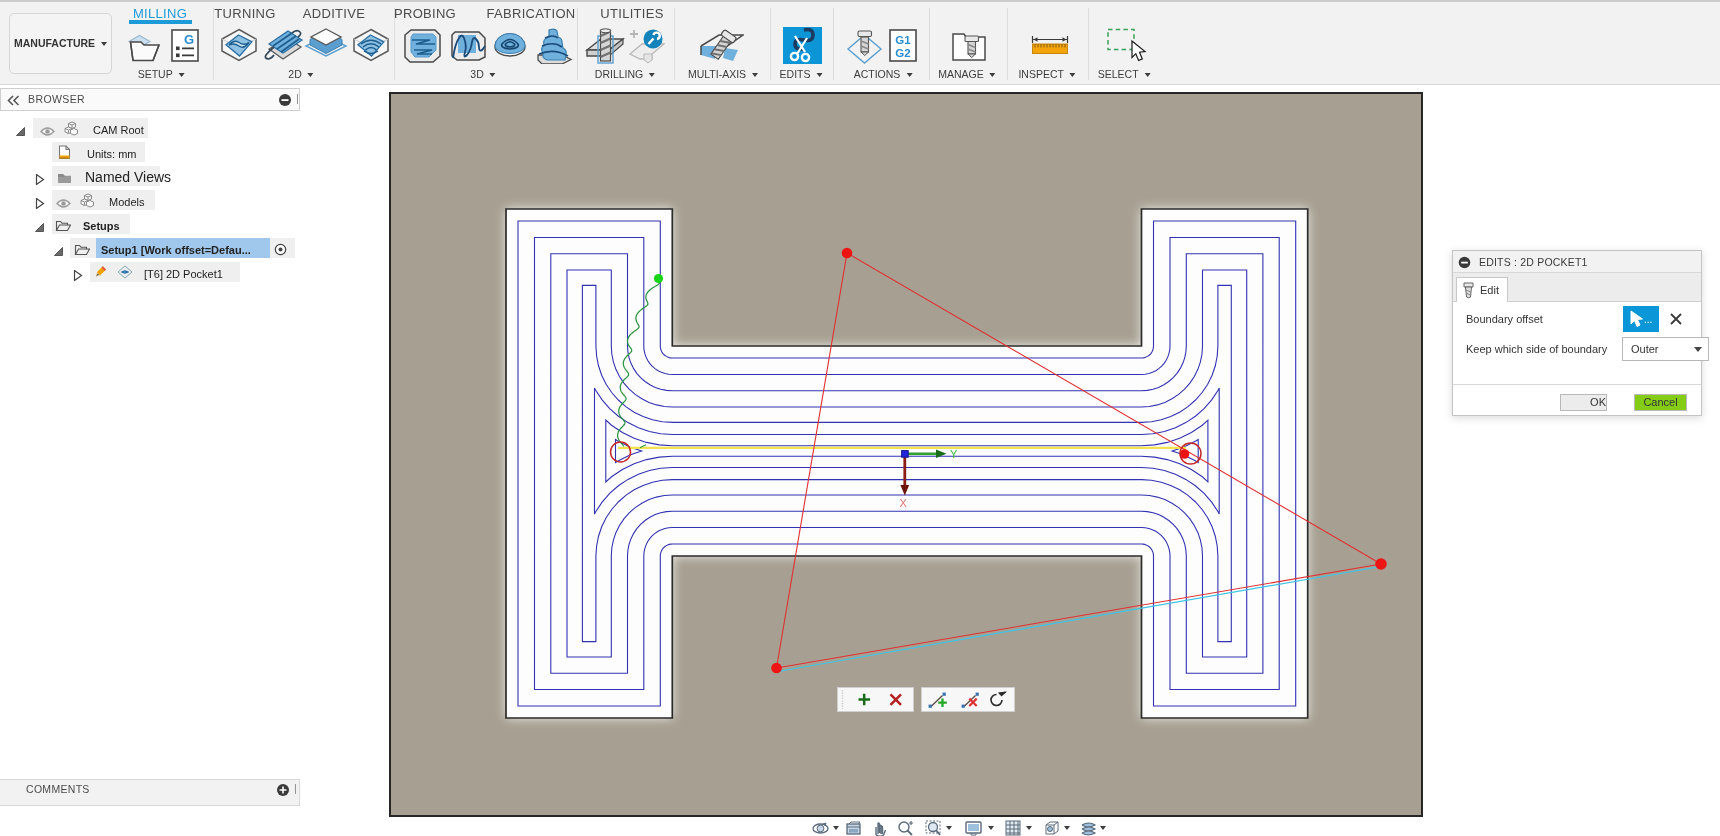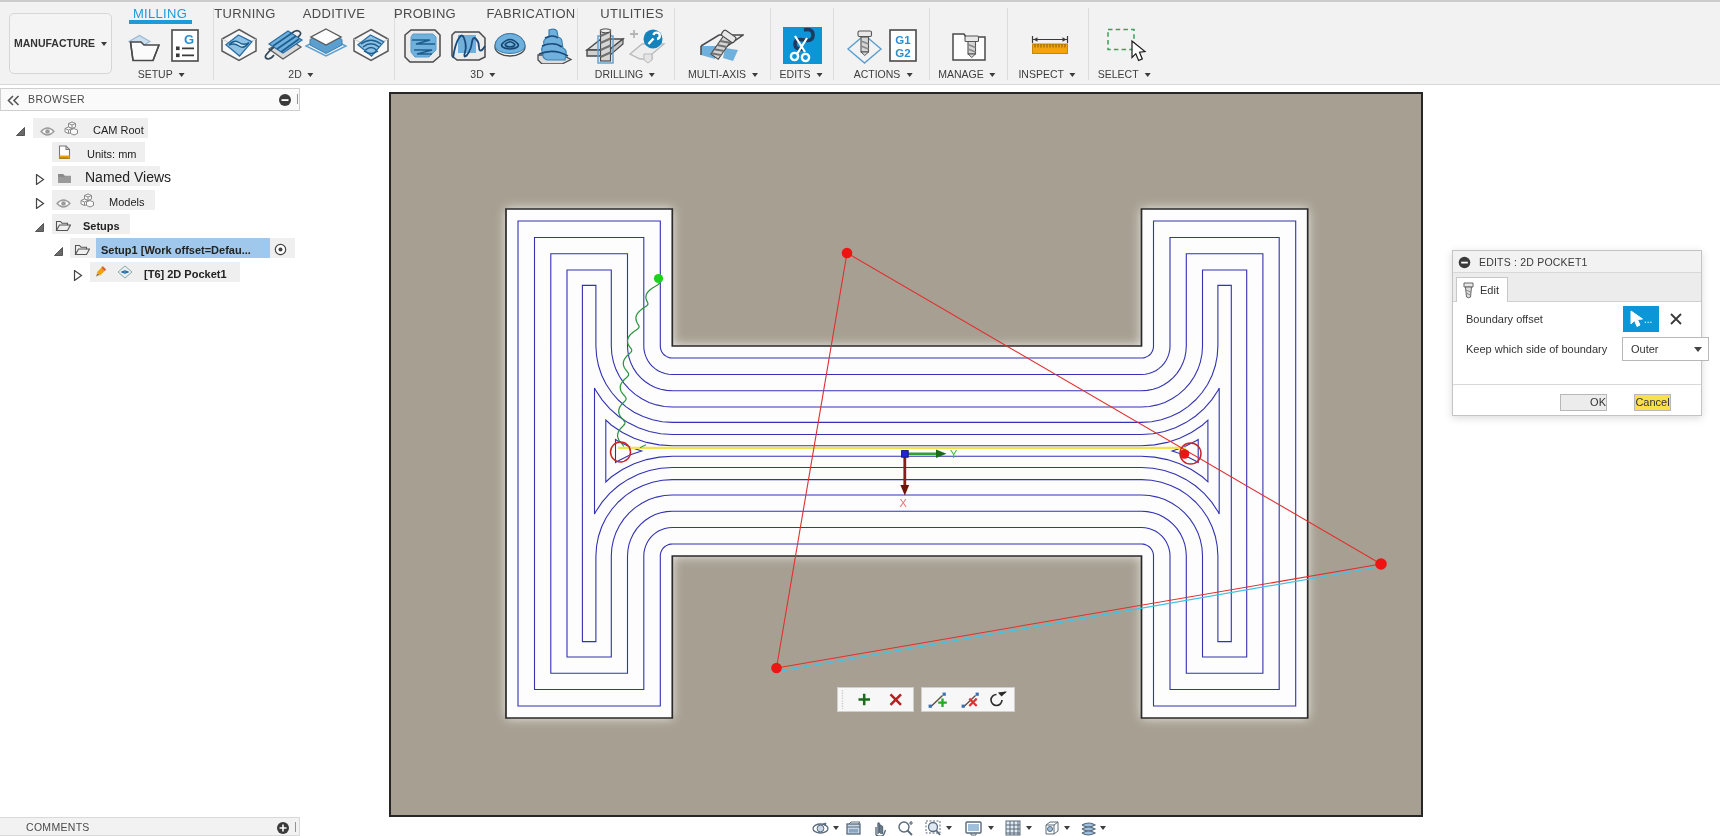--- a/index.html
+++ b/index.html
@@ -272,7 +272,7 @@
       <path d="M8,1 L15,7 L8,13 L1,7 Z" fill="#e8eef4" stroke="#8aa"></path>
       <path d="M4.5,7 Q8,4.5 11.5,7 Q8,9.5 4.5,7Z" fill="#4a90c8" stroke="#2a6a9a"></path>
     </svg></div>
-<div class="abs" style="left:144px;top:264px"><span style="font-size:11px;color:#222;font-weight:bold;white-space:nowrap">[T6] 2D Pocket1</span></div>
+<div class="abs" style="left:144px;top:264px"><span style="font-size:11px;color:#222;font-weight:normal;white-space:nowrap">[T6] 2D Pocket1</span></div>
 
 <div class="abs" style="left:0;top:817px;width:300px;height:19px;background:#f2f2f2;border:1px solid #d9d9d9;border-left:none">
  <span style="position:absolute;left:26px;top:3px;font-size:10.5px;color:#4a4a4a;letter-spacing:.3px">COMMENTS</span>

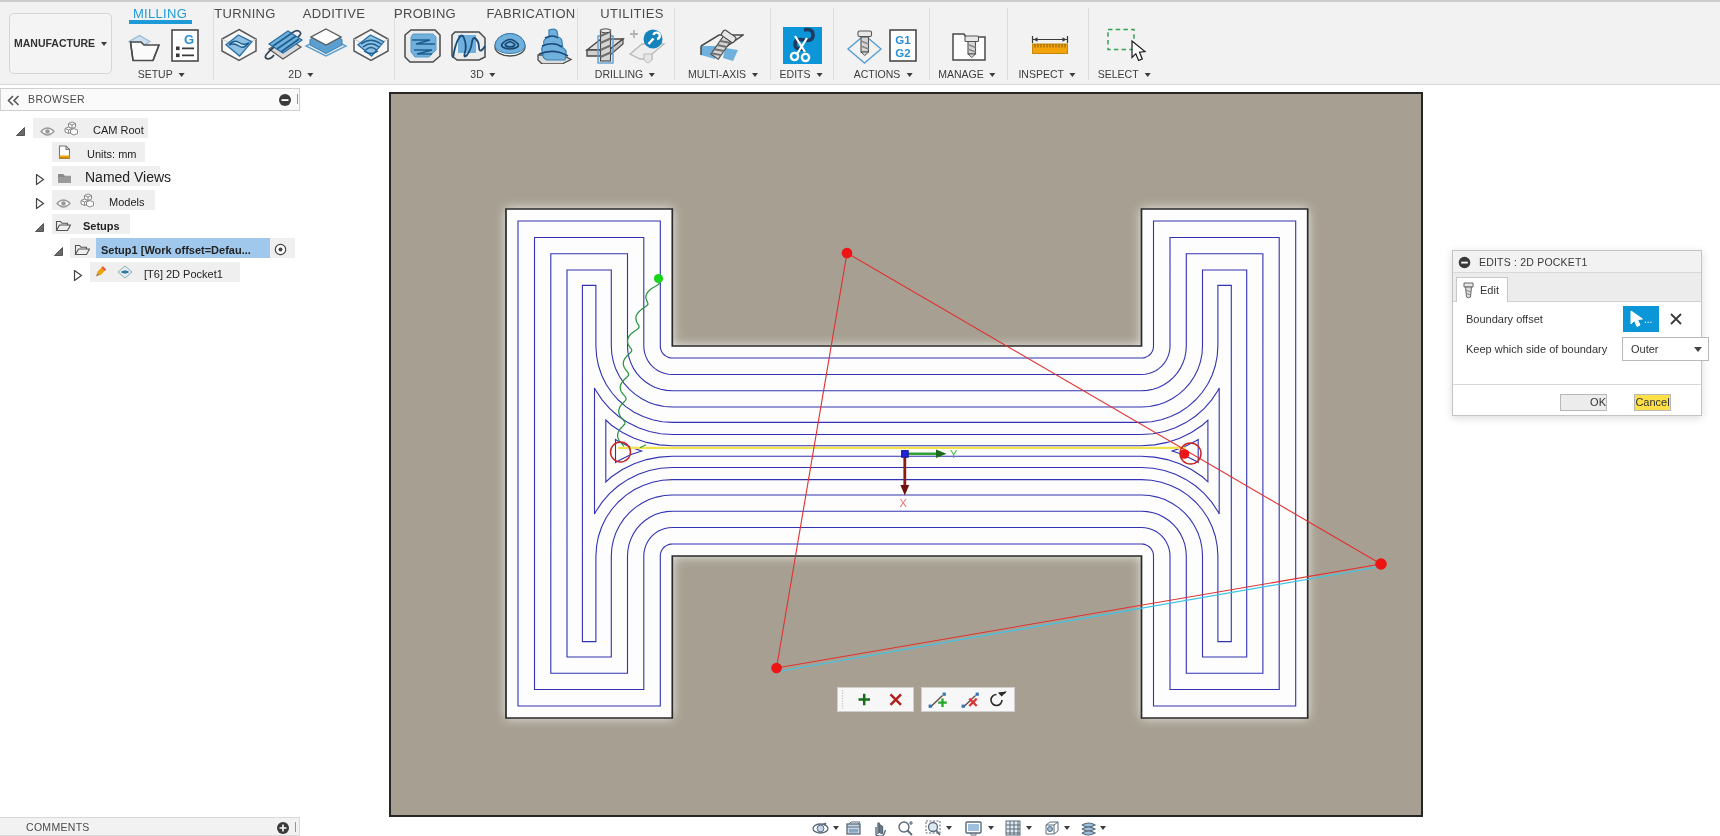--- a/index.html
+++ b/index.html
@@ -421,7 +421,7 @@
  </div>
  <div class="abs" style="left:0;top:133px;width:248px;height:1px;background:#d8d8d8"></div>
  <div class="abs" style="left:107px;top:143px;width:47px;height:17px;background:#ececec;border:1px solid #b8b8b8;text-align:right;font-size:11px;color:#333;line-height:15px">OK</div>
- <div class="abs" style="left:181px;top:143px;width:37px;height:17px;background:#fde047;border:1px solid #b8b8b8;text-align:center;font-size:11px;color:#333;line-height:15px">Cancel</div>
+ <div class="abs" style="left:181px;top:143px;width:53px;height:17px;background:#84cc16;border:1px solid #b8b8b8;text-align:center;font-size:11px;color:#333;line-height:15px">Cancel</div>
 </div>
 
 </body></html>

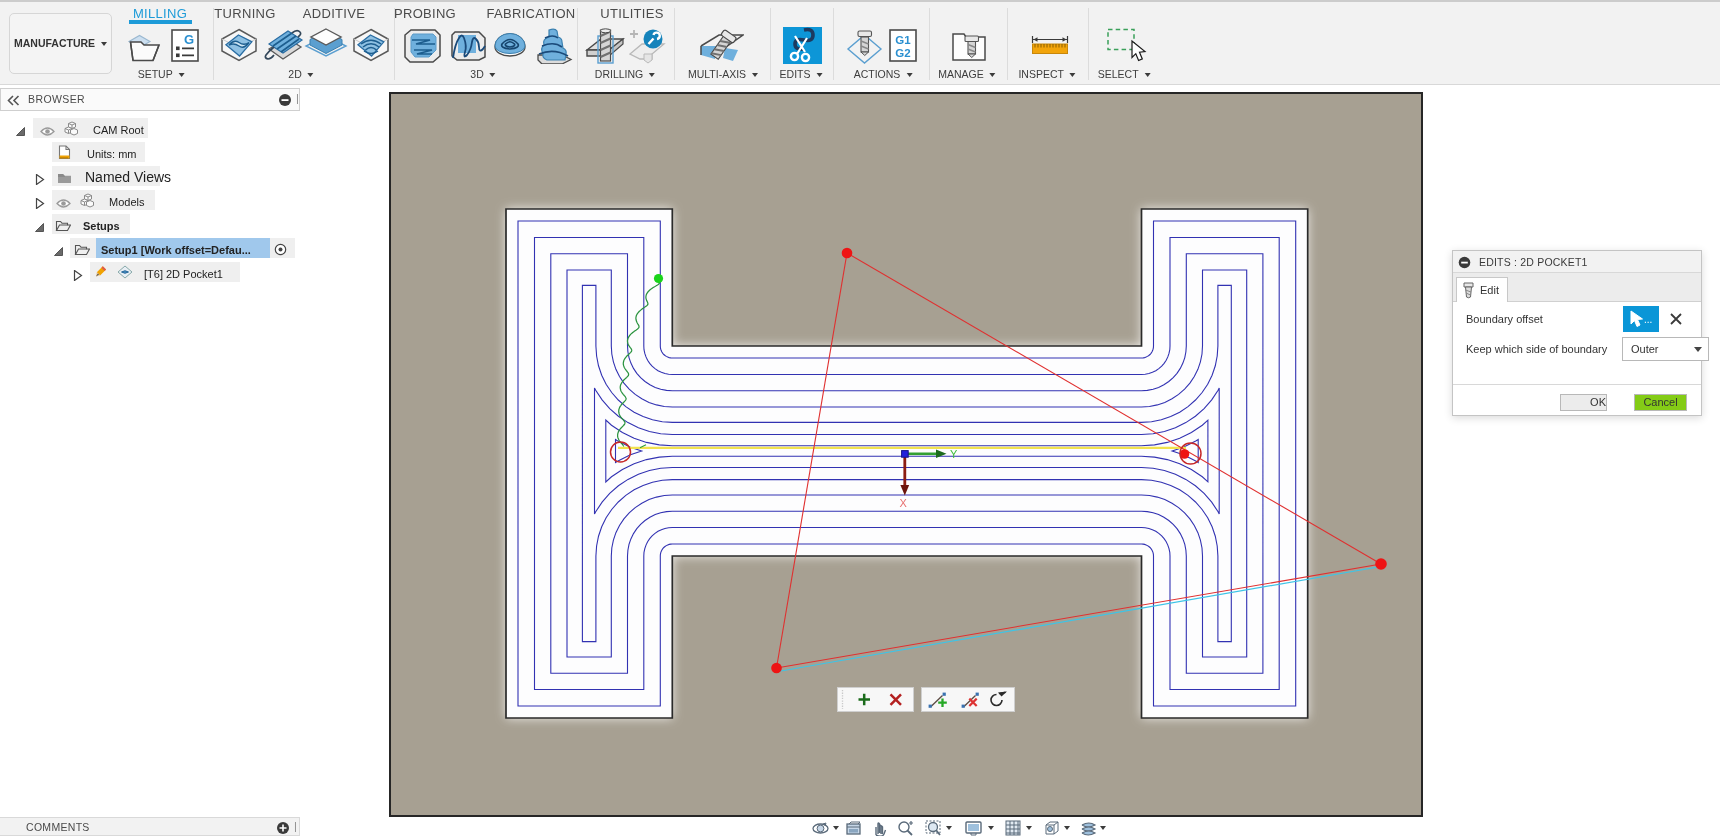--- a/index.html
+++ b/index.html
@@ -274,7 +274,7 @@
     </svg></div>
 <div class="abs" style="left:144px;top:264px"><span style="font-size:11px;color:#222;font-weight:normal;white-space:nowrap">[T6] 2D Pocket1</span></div>
 
-<div class="abs" style="left:0;top:817px;width:300px;height:19px;background:#f2f2f2;border:1px solid #d9d9d9;border-left:none">
+<div class="abs" style="left:0;top:779px;width:300px;height:27px;background:#f2f2f2;border:1px solid #d9d9d9;border-left:none">
  <span style="position:absolute;left:26px;top:3px;font-size:10.5px;color:#4a4a4a;letter-spacing:.3px">COMMENTS</span>
  <svg style="position:absolute;left:276px;top:2.5px" width="14" height="14" viewBox="0 0 14 14">
       <circle cx="7" cy="7" r="6" fill="#3a3a3a"></circle>

